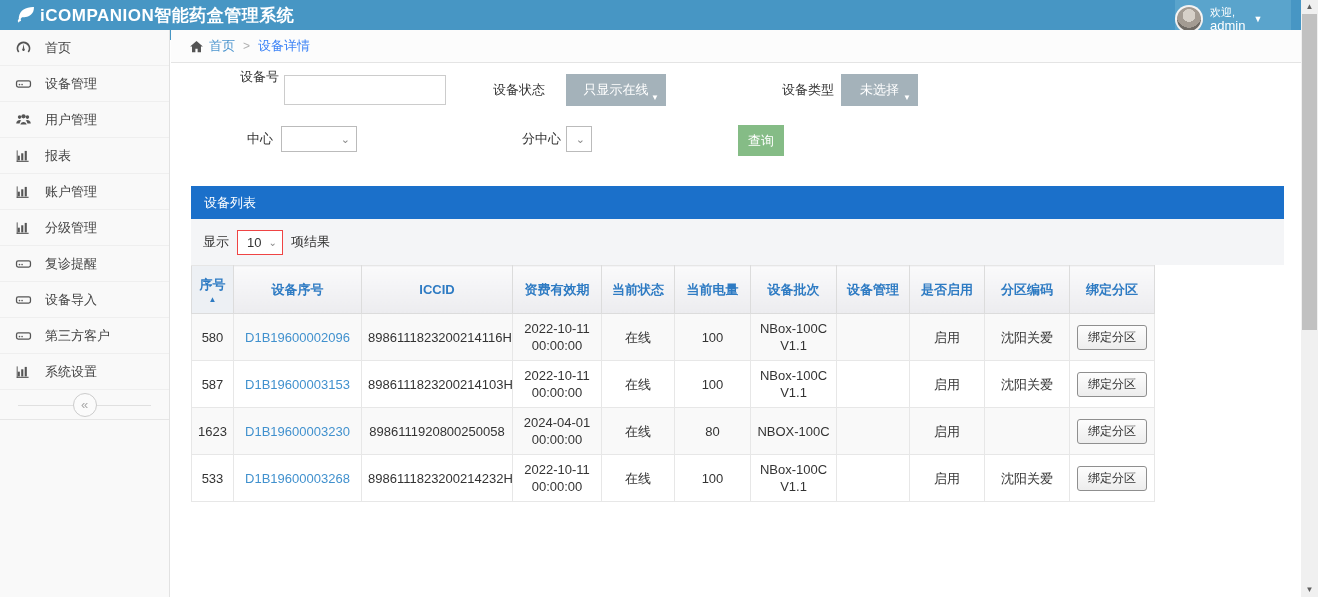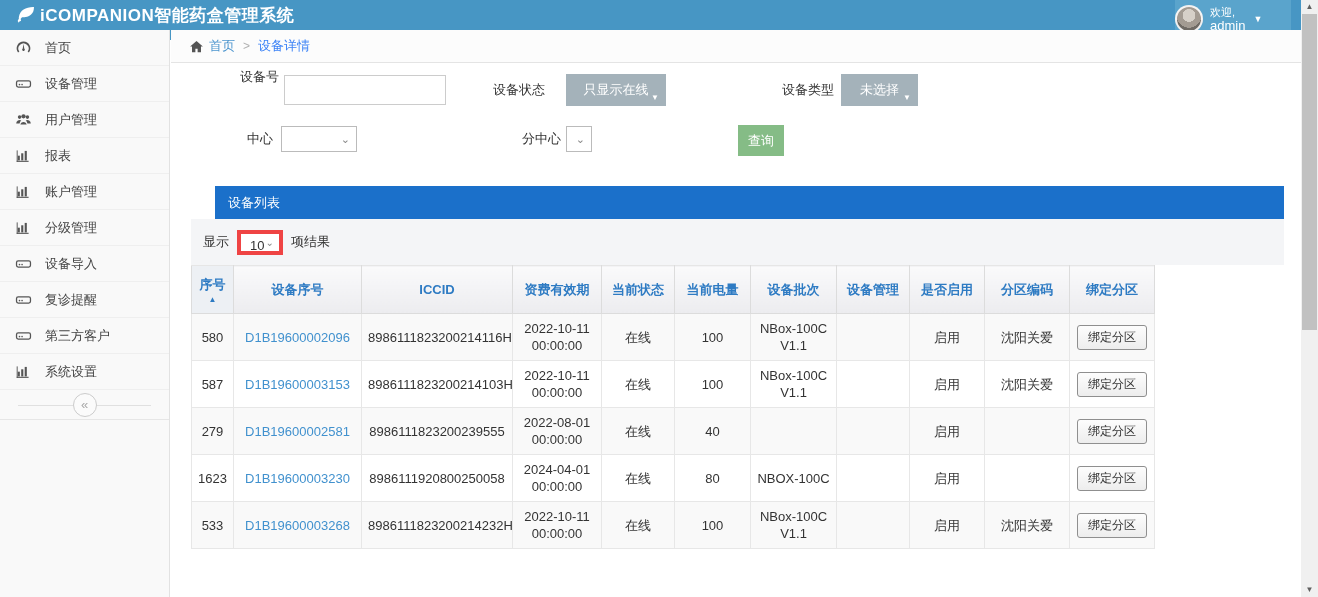--- a/index.html
+++ b/index.html
@@ -68,7 +68,7 @@
 
   
   .panel{position:absolute;left:20px;top:156px;width:1093px;height:441px;background:#fff;}
-  .panel-head{height:33px;background:var(--panelhead);color:#fff;line-height:33px;padding-left:13px;font-size:13px;margin-left:24px;}
+  .panel-head{height:33px;background:var(--panelhead);color:#fff;line-height:33px;padding-left:13px;font-size:13px;}
   .panel-toolbar{height:46px;background:#f4f5f7;display:flex;align-items:center;padding-left:12px;}
   .show-sel{position:relative;width:46px;height:25px;border:4px solid #ef4444;background:#fff;margin:0 8px;cursor:pointer;
             line-height:23px;padding-left:9px;color:#333;}

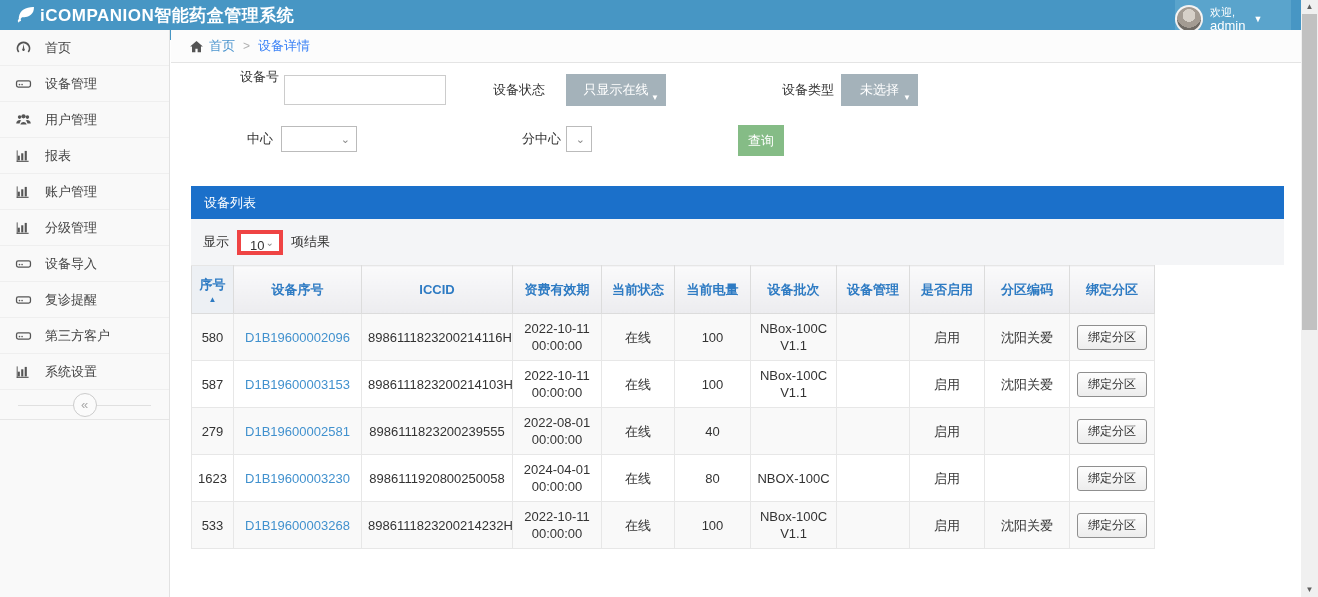--- a/index.html
+++ b/index.html
@@ -70,7 +70,7 @@
   .panel{position:absolute;left:20px;top:156px;width:1093px;height:441px;background:#fff;}
   .panel-head{height:33px;background:var(--panelhead);color:#fff;line-height:33px;padding-left:13px;font-size:13px;}
   .panel-toolbar{height:46px;background:#f4f5f7;display:flex;align-items:center;padding-left:12px;}
-  .show-sel{position:relative;width:46px;height:25px;border:4px solid #ef4444;background:#fff;margin:0 8px;cursor:pointer;
+  .show-sel{position:relative;width:46px;height:25px;border:1px solid #ef4444;background:#fff;margin:0 8px;cursor:pointer;
             line-height:23px;padding-left:9px;color:#333;}
   .show-sel .sel-caret{position:absolute;right:5px;top:50%;transform:translateY(-50%);color:#888;font-size:10px;line-height:9px;}
 

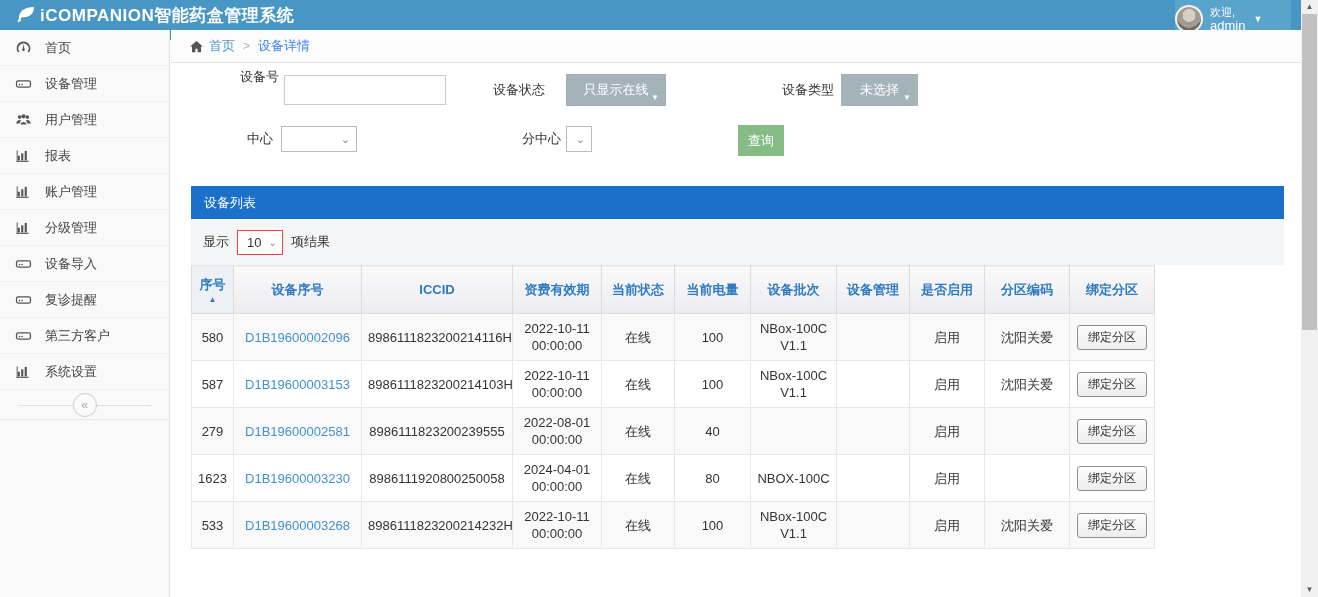--- a/index.html
+++ b/index.html
@@ -193,7 +193,7 @@
               <circle cx="8.3" cy="11.3" r="0.95" fill="currentColor"></circle>
             </svg>
           </span>
-          <span class="side-label">设备导入</span>
+          <span class="side-label">复诊提醒</span>
         </div>
 
         <div class="side-item">
@@ -204,7 +204,7 @@
               <circle cx="8.3" cy="11.3" r="0.95" fill="currentColor"></circle>
             </svg>
           </span>
-          <span class="side-label">复诊提醒</span>
+          <span class="side-label">设备导入</span>
         </div>
 
         <div class="side-item">

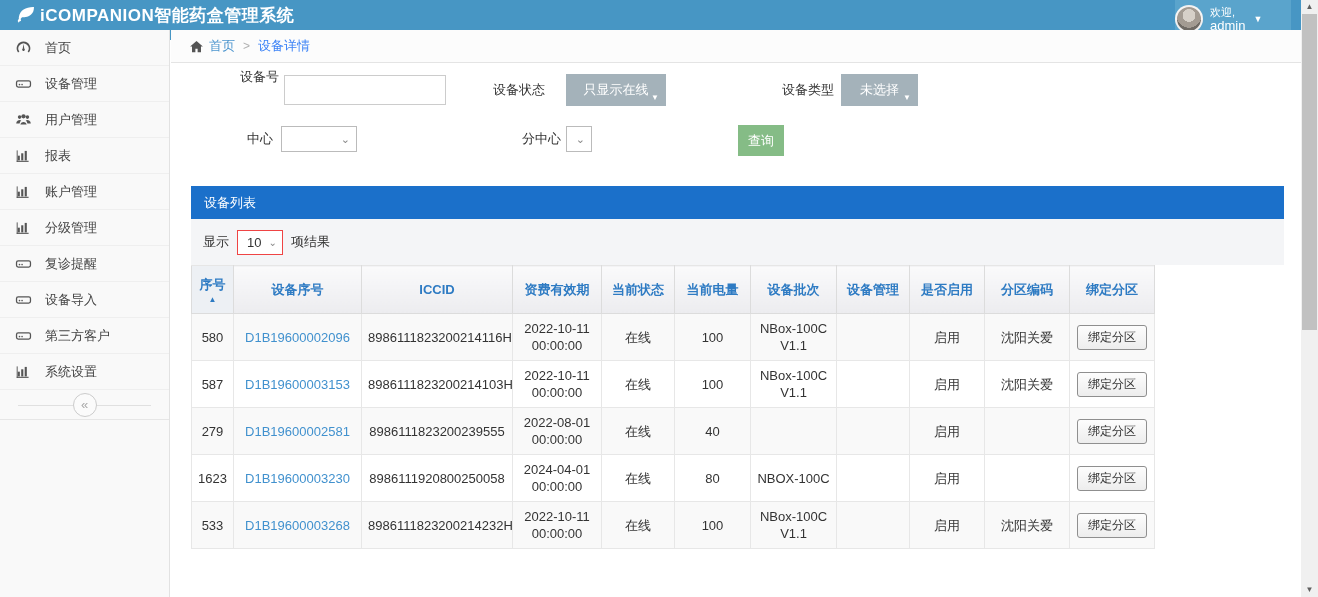--- a/index.html
+++ b/index.html
@@ -369,26 +369,6 @@
               </td>
             </tr>
 
-            <tr>
-              <td>279</td>
-              <td>
-                <a class="dev-link">D1B19600002581</a>
-              </td>
-              <td>8986111823200239555</td>
-              <td class="dcell">
-                <span>2022-08-01</span>
-                <span>00:00:00</span>
-              </td>
-              <td>在线</td>
-              <td>40</td>
-              <td></td>
-              <td></td>
-              <td>启用</td>
-              <td></td>
-              <td>
-                <button class="bindbtn">绑定分区</button>
-              </td>
-            </tr>
 
 
             <tr>

